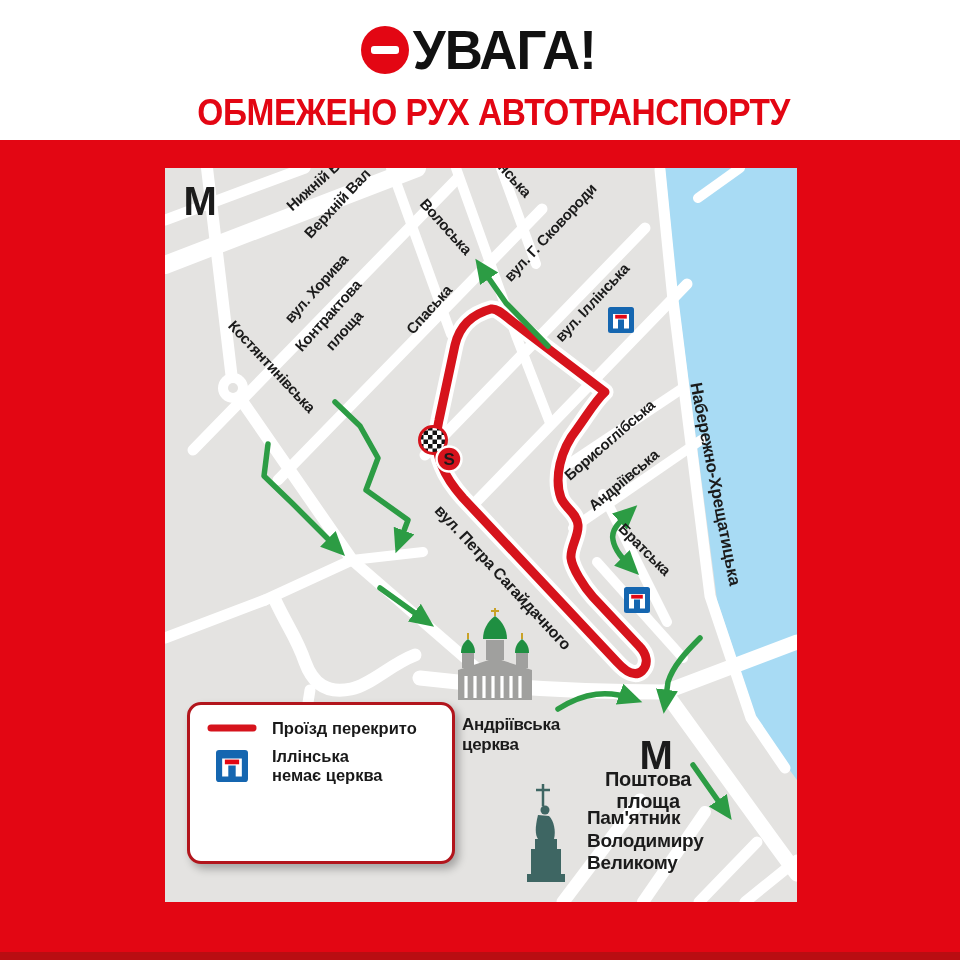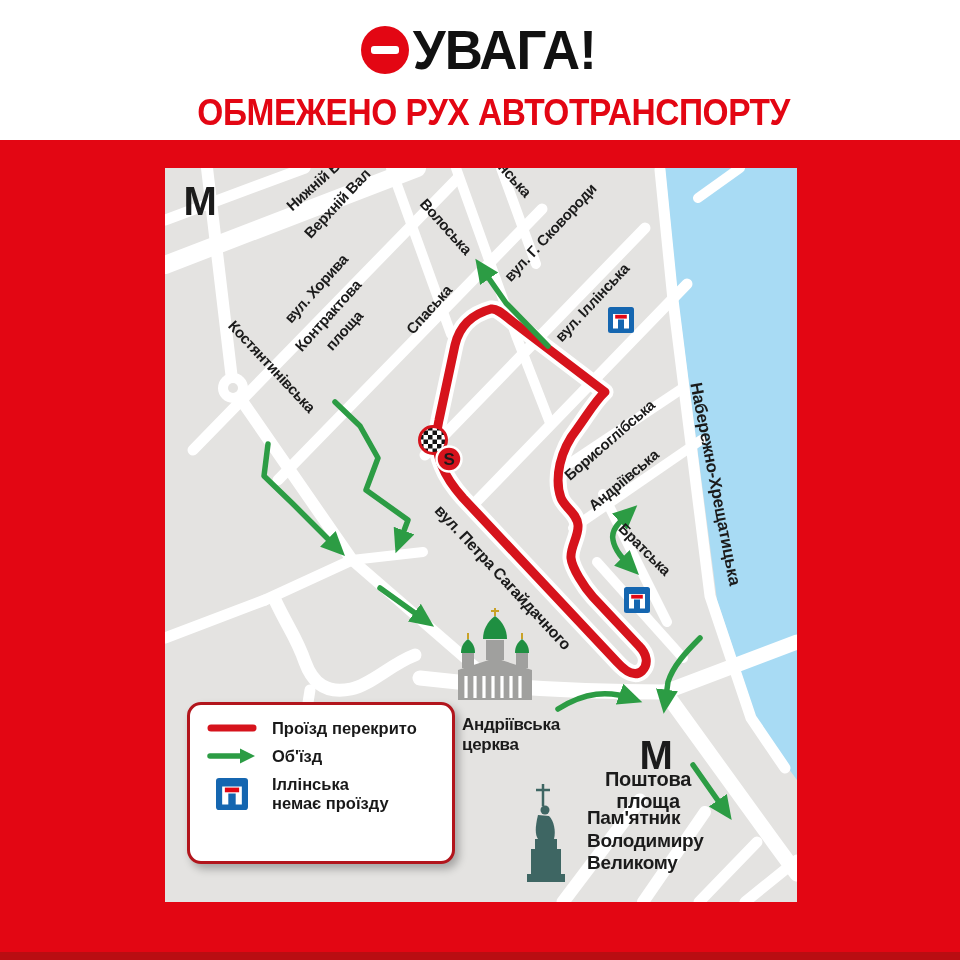--- a/index.html
+++ b/index.html
@@ -213,15 +213,6 @@
       </div>
       <div class="lg-row">
         <span class="lg-ico">
-          <svg width="52" height="18">
-              <line x1="4" y1="9" x2="36" y2="9" stroke="#2c9c44" stroke-width="5.5" stroke-linecap="round"></line>
-              <polygon points="34,1.5 49,9 34,16.5" fill="#2c9c44"></polygon>
-            </svg>
-        </span>
-        <span class="lg-txt">Об'їзд</span>
-      </div>
-      <div class="lg-row">
-        <span class="lg-ico">
           <svg width="32" height="32" viewBox="0 0 26 26">
             <rect width="26" height="26" rx="2.5" fill="#1566b0"></rect>
             <path d="M5,21.5 V7 H21 V21.5 H16 V12.5 H10 V21.5 Z" fill="#ffffff"></path>

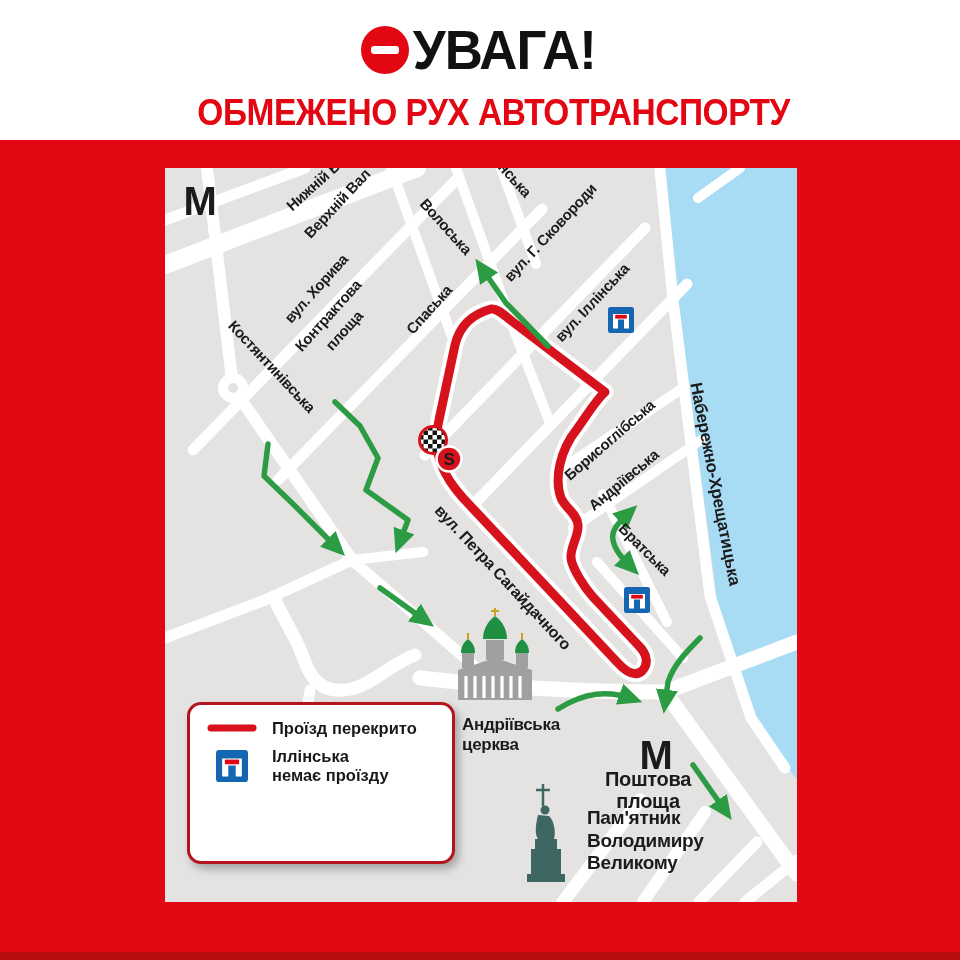--- a/index.html
+++ b/index.html
@@ -221,7 +221,7 @@
         </span>
         <span class="lg-txt">
           <span>Іллінська</span><br>
-          <span>немає проїзду</span>
+          <span>немає церква</span>
         </span>
       </div>
     </div>

